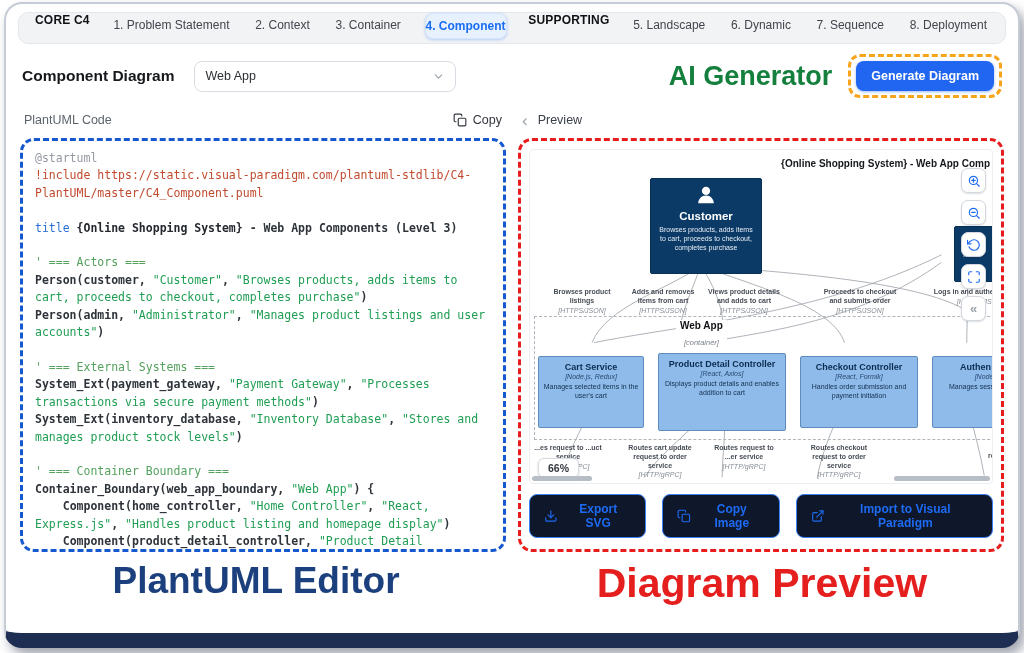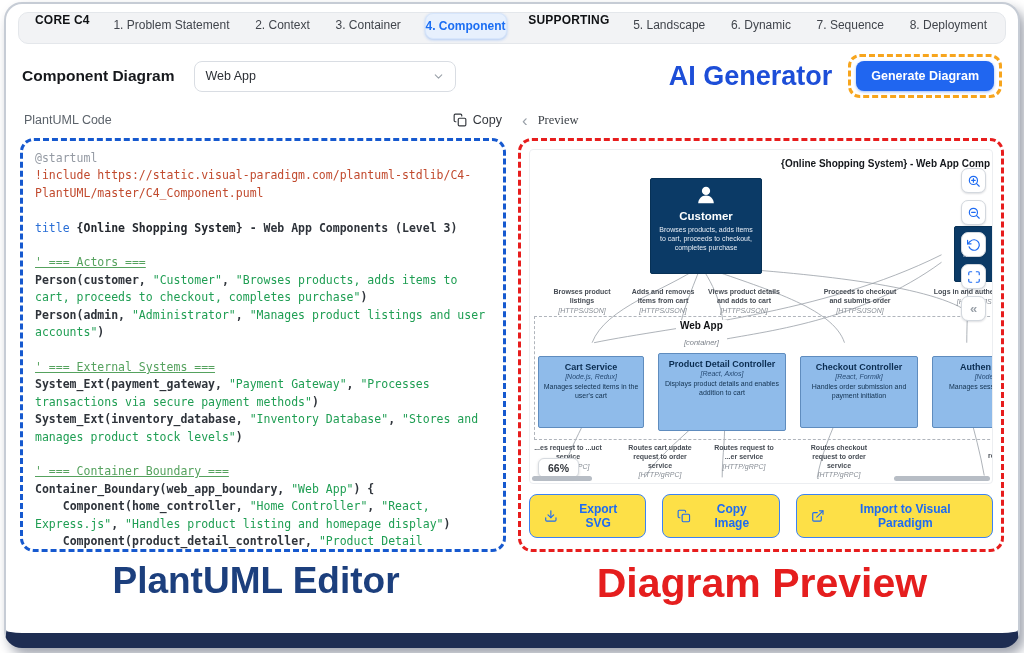--- a/index.html
+++ b/index.html
@@ -34,7 +34,7 @@
     font-size:12.5px; color:#2c3036;
   }
   .select svg { width:13px; height:13px; color:#9aa1a9; }
-  .ai-label { margin-left:auto; font-size:27px; font-weight:800; color:#1d4ed8; margin-right:16px; white-space:nowrap; }
+  .ai-label { margin-left:auto; font-size:27px; font-weight:800; color:#15803d; margin-right:16px; white-space:nowrap; }
   .gen-wrap { border:3px dashed #f7a51d; border-radius:12px; padding:4px 5px; }
   .gen-btn {
     background:#2066f0; color:#fff; border:none; border-radius:8px; padding:8px 15px;

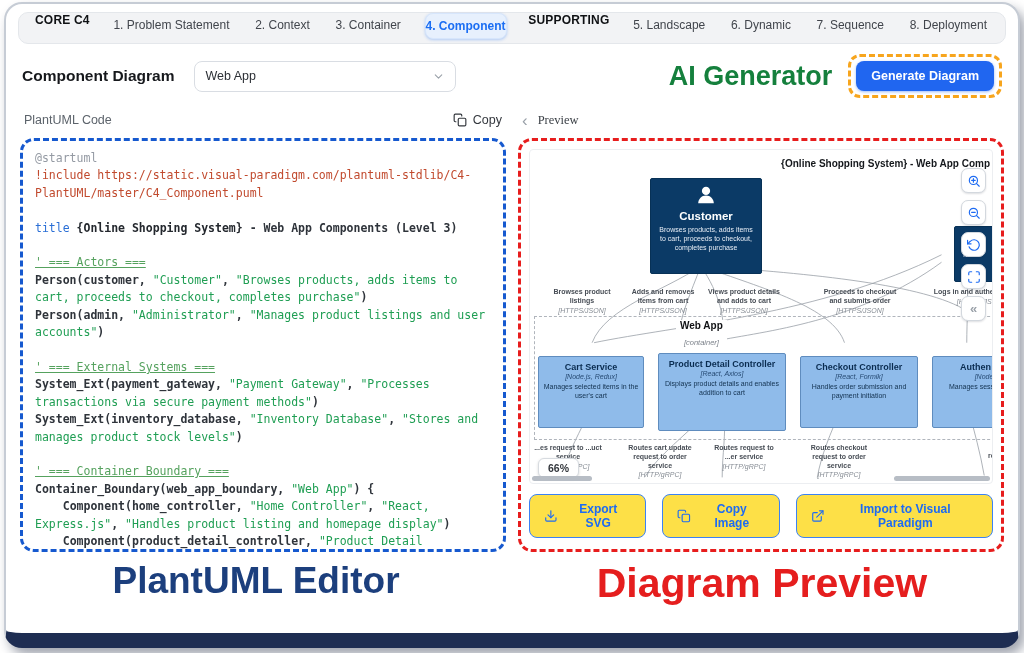--- a/index.html
+++ b/index.html
@@ -50,7 +50,7 @@
   .copy-btn { display:flex; align-items:flex-start; gap:6px; background:none; border:none; color:#33373d; font-size:12.5px; }
   .copy-btn svg { width:14px; height:14px; }
   .collapse-glyph { font-size:17px; color:#9aa1a9; margin-right:10px; line-height:1; cursor:pointer; }
-  .preview-title { color:#3a3f45;font-family:Liberation Serif, serif; }
+  .preview-title { color:#3a3f45; }
 
   .code-box { border:3px dashed #1659cf; border-radius:14px; height:414px; padding:9px 12px; overflow:hidden; background:#fff; }
   .code { font-family:"DejaVu Sans Mono","Liberation Mono",monospace; font-size:11.5px; line-height:17.4px;

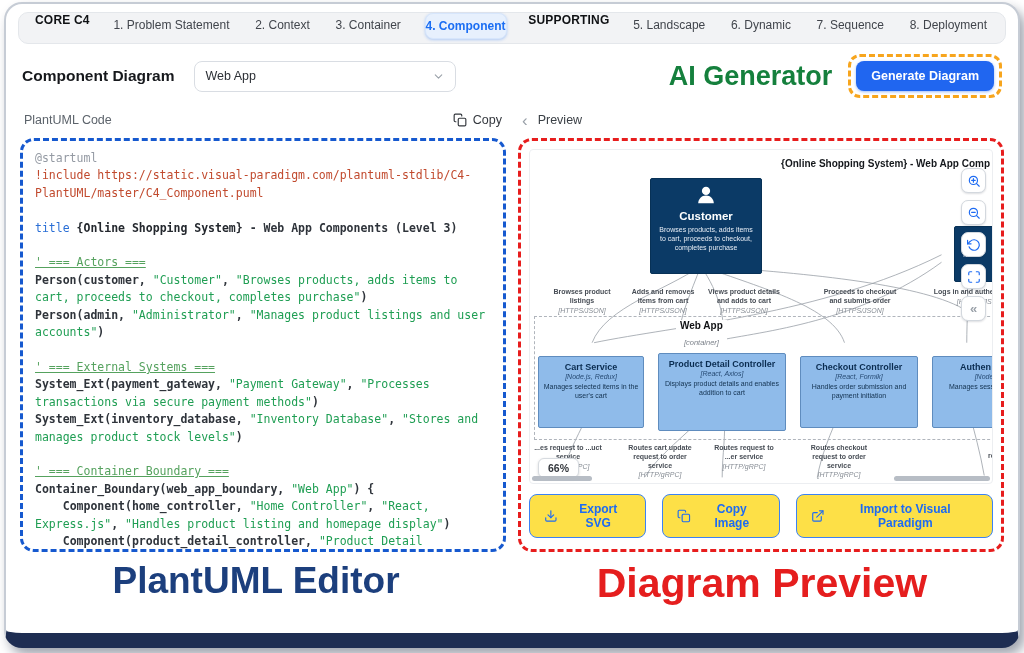--- a/index.html
+++ b/index.html
@@ -56,7 +56,7 @@
   .code { font-family:"DejaVu Sans Mono","Liberation Mono",monospace; font-size:11.5px; line-height:17.4px;
           color:#2f343b; white-space:pre-wrap; overflow-wrap:anywhere; }
   .tok-gray { color:#949aa3; } .tok-red { color:#c14a2e; } .tok-blue { color:#2a6fd6; }
-  .tok-comment { color:#55a25e;text-decoration:underline; } .tok-string { color:#1f9e53; }
+  .tok-comment { color:#55a25e; } .tok-string { color:#1f9e53; }
   .tok-plain { color:#2f343b;font-weight:bold; } .tok-plainb { color:#24282e; font-weight:700; }
 
   .preview-box { border:3px dashed #e71d1d; border-radius:14px; height:414px; padding:8px; display:flex; flex-direction:column; gap:8px; background:#fff;justify-content:space-between; }

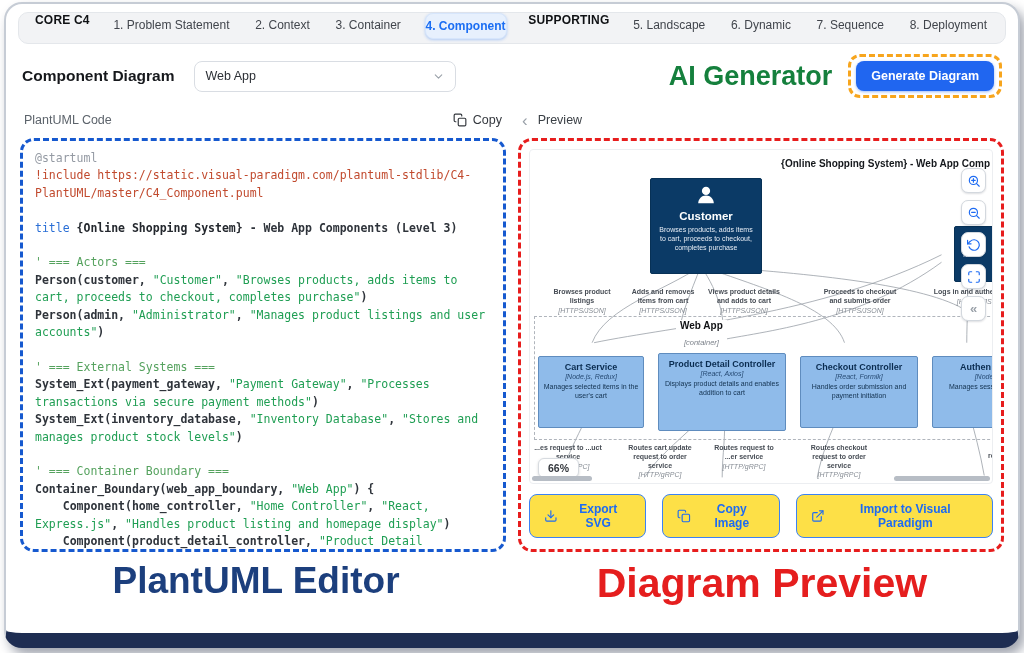--- a/index.html
+++ b/index.html
@@ -110,7 +110,7 @@
   .seg-left { left:2px; width:60px; } .seg-right { right:2px; width:96px; }
 
   .preview-actions { display:flex; justify-content:center; gap:16px; padding:2px 0 3px; }
-  .act-btn { display:flex; align-items:center; gap:8px; background:#fde047; border:1.5px solid #3b82f6; color:#1d6bf3;
+  .act-btn { display:flex; align-items:center; gap:8px; background:#0f172a; border:1.5px solid #3b82f6; color:#1d6bf3;
              border-radius:8px; padding:7px 14px; font-size:12px; font-weight:600; }
   .act-btn svg { width:14px; height:14px; }
 

